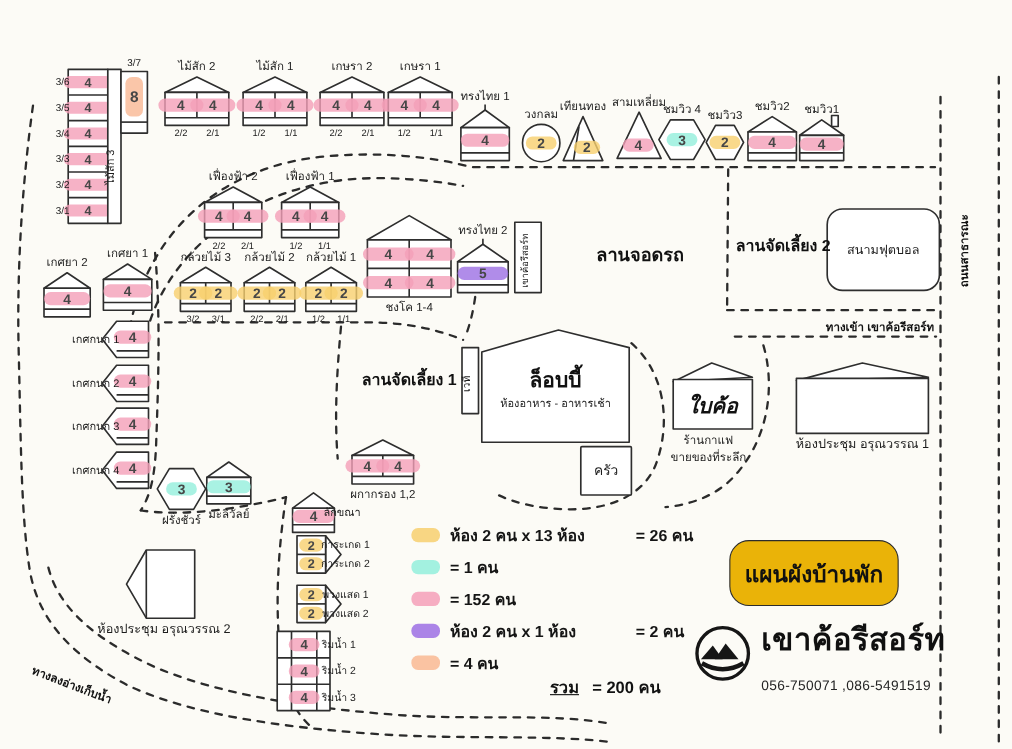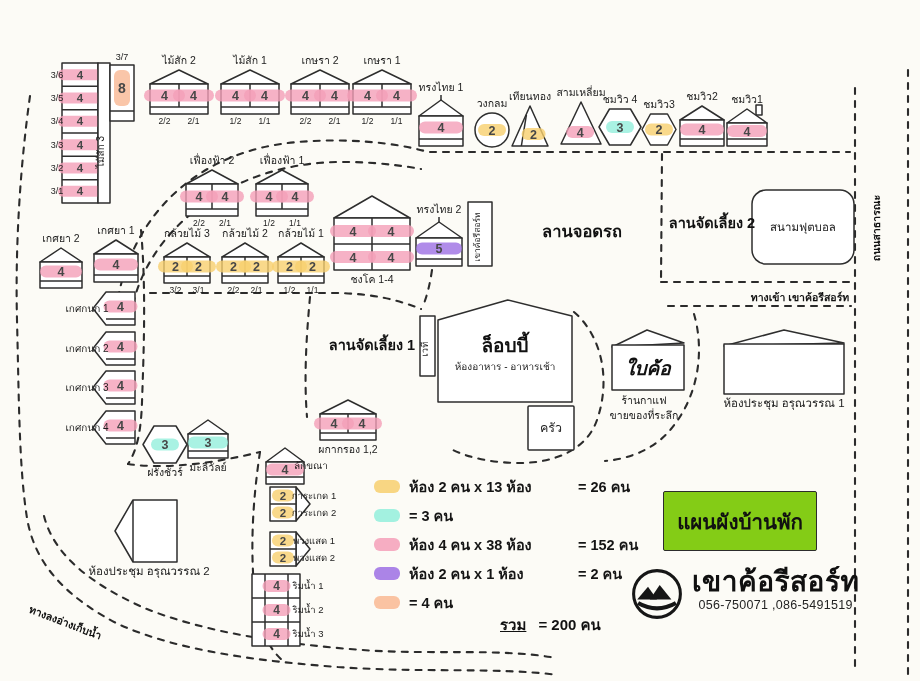--- a/index.html
+++ b/index.html
@@ -461,7 +461,7 @@
       </div>
       <div class="lrow">
         <span class="swatch" style="background: rgb(147, 239, 220);"></span>
-        <span class="lv">= 3 คน</span>
+        <span class="lv">= 1 คน</span>
       </div>
       <div class="lrow">
         <span class="swatch" style="background: rgb(244, 159, 184);"></span>

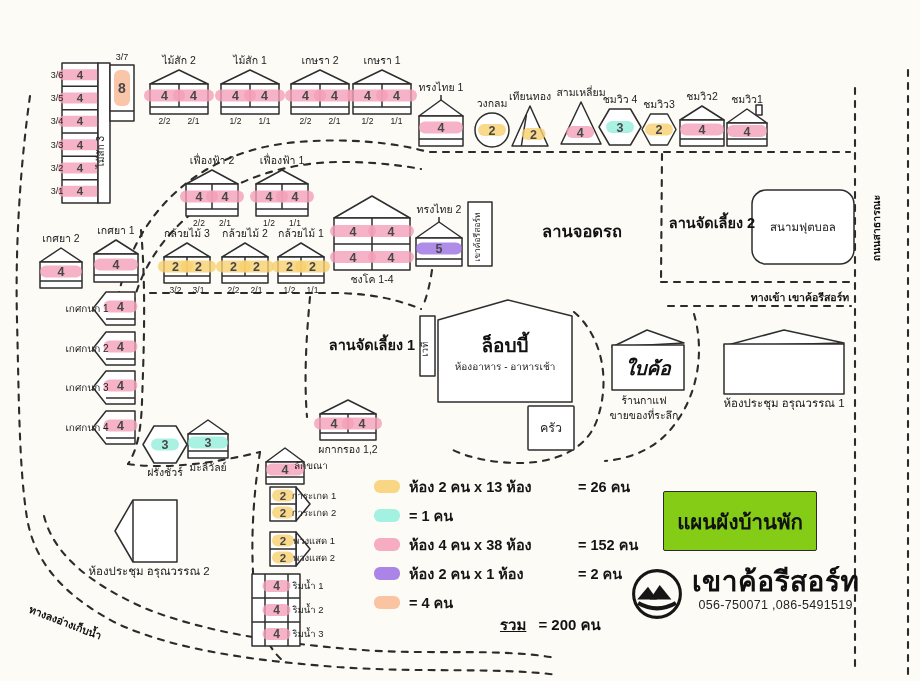--- a/index.html
+++ b/index.html
@@ -26,8 +26,8 @@
   #legend-total .tword{text-decoration:underline;margin-right:12px;}
   
   #title-box{position:absolute;left:663px;top:491px;width:152px;height:58px;border:1.7px solid #2c2c2c;
-             border-radius:2px;display:flex;align-items:center;justify-content:center;
-             font-size:20.5px;font-weight:600;color:#111;background:#84cc16;}
+             border-radius:18px;display:flex;align-items:center;justify-content:center;
+             font-size:20.5px;font-weight:600;color:#111;background:#eab308;}
   #brand{position:absolute;left:630px;top:567px;display:flex;gap:8px;align-items:flex-start;}
   .bname{font-size:28px;font-weight:800;line-height:1.05;color:#101010;letter-spacing:.5px;}
   .bphone{font-size:12.5px;color:#242424;margin-top:2px;letter-spacing:.3px;text-align:center;}

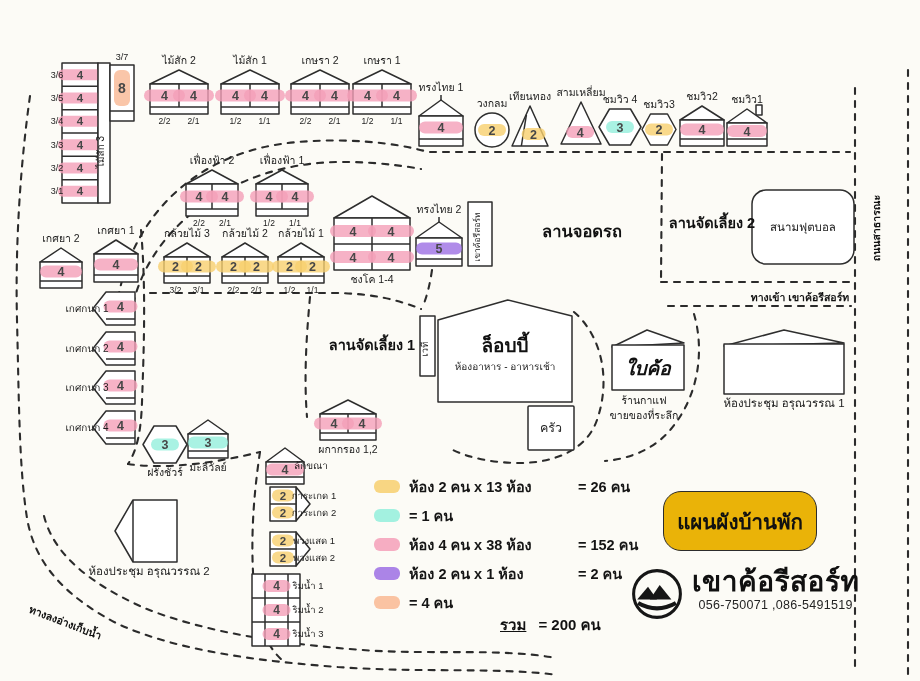--- a/index.html
+++ b/index.html
@@ -465,7 +465,6 @@
       </div>
       <div class="lrow">
         <span class="swatch" style="background: rgb(244, 159, 184);"></span>
-        <span class="lf">ห้อง 4 คน x 38 ห้อง</span>
         <span class="lv">= 152 คน</span>
       </div>
       <div class="lrow">

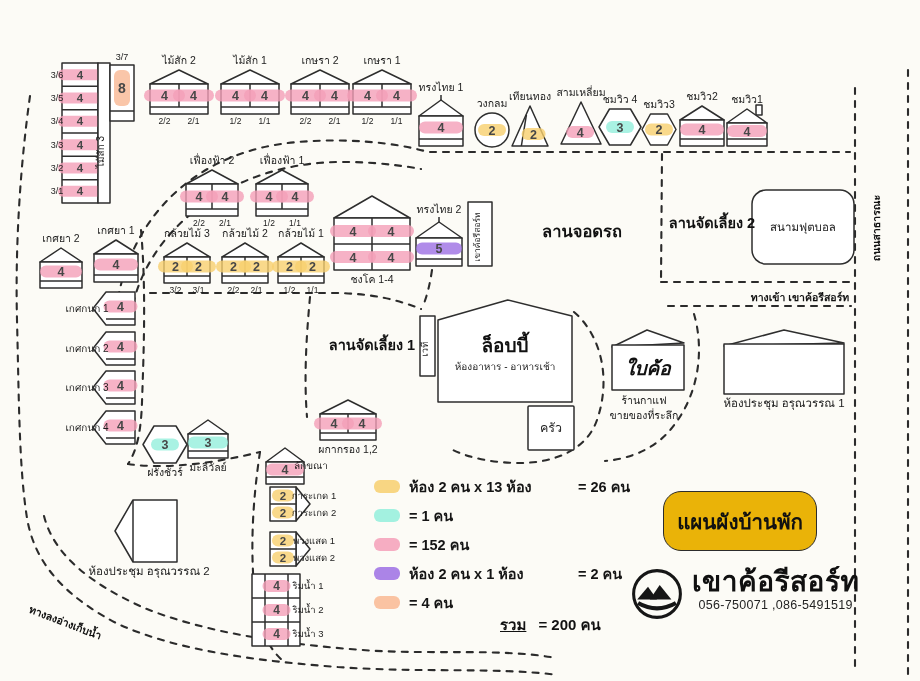--- a/index.html
+++ b/index.html
@@ -30,7 +30,7 @@
              font-size:20.5px;font-weight:600;color:#111;background:#eab308;}
   #brand{position:absolute;left:630px;top:567px;display:flex;gap:8px;align-items:flex-start;}
   .bname{font-size:28px;font-weight:800;line-height:1.05;color:#101010;letter-spacing:.5px;}
-  .bphone{font-size:12.5px;color:#242424;margin-top:2px;letter-spacing:.3px;text-align:center;}
+  .bphone{font-size:12.5px;color:#242424;margin-top:20px;letter-spacing:.3px;}
 </style>
 </head>
 <body>

